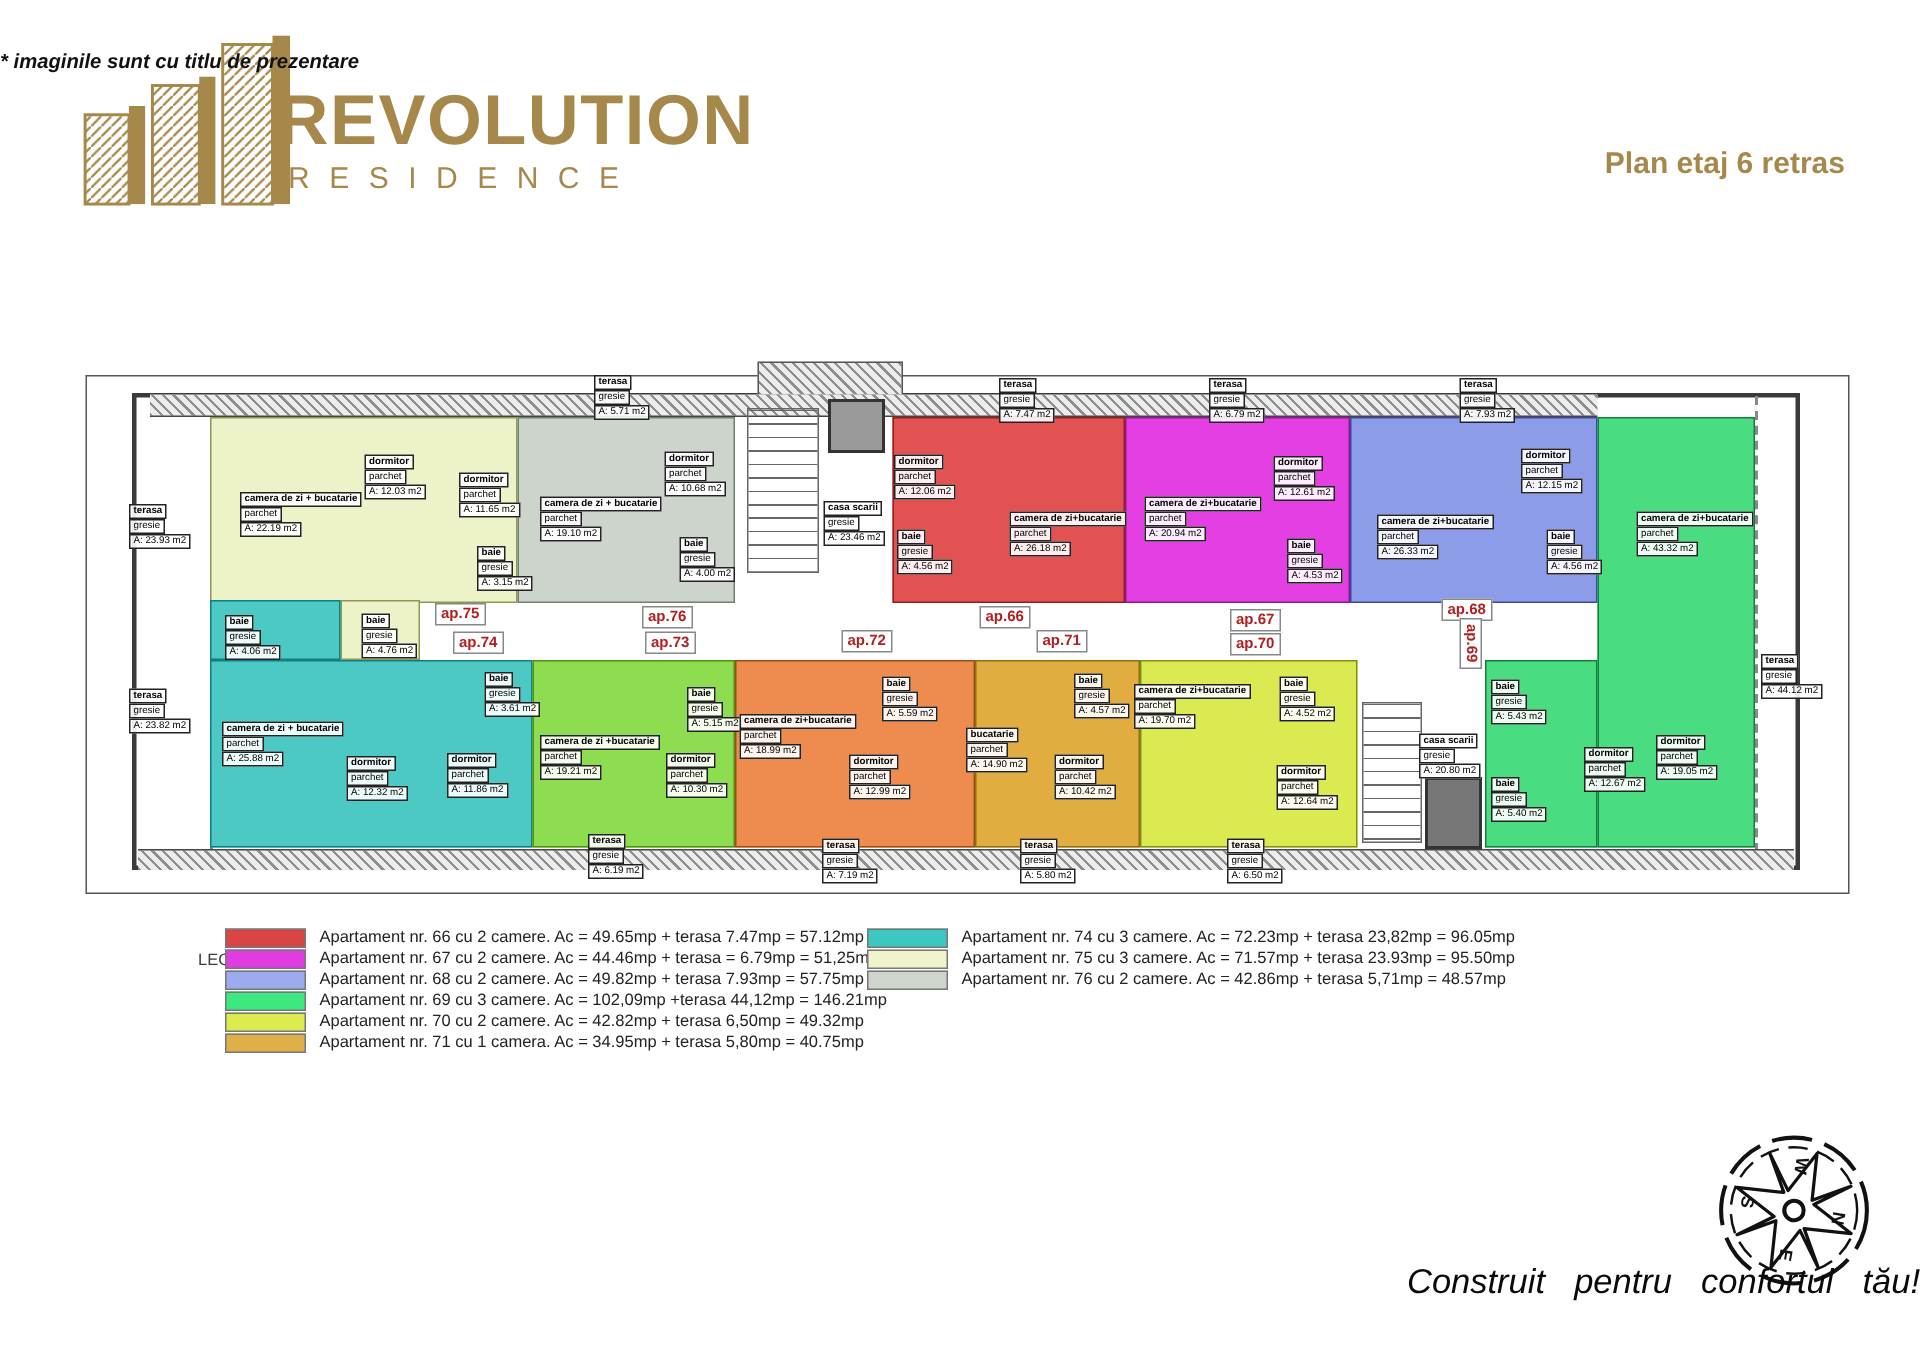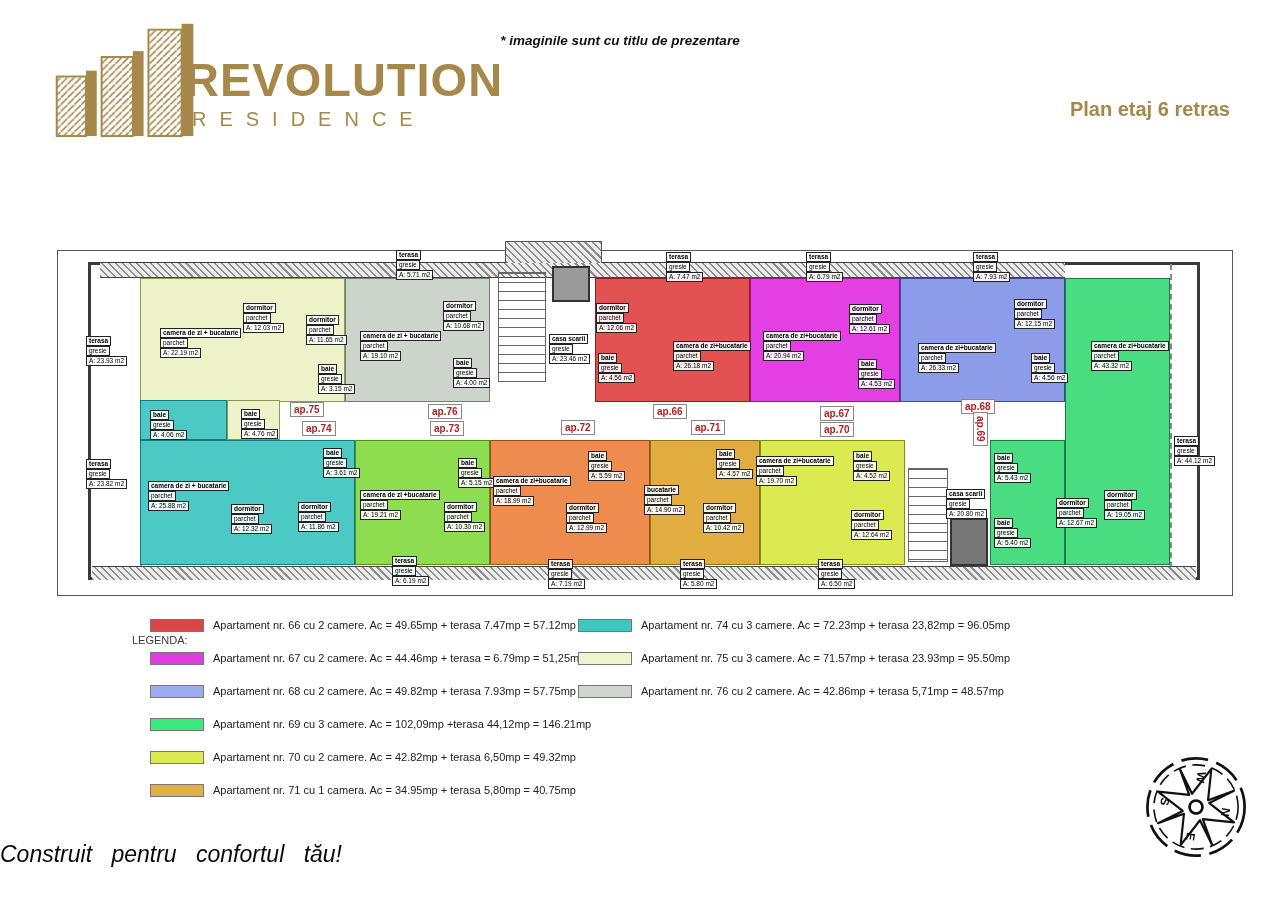--- a/index.html
+++ b/index.html
@@ -14,7 +14,7 @@
     color:#a6884b;letter-spacing:1px;white-space:nowrap;}
   #brand-sub{position:absolute;left:140px;top:92px;font-size:20px;color:#a6884b;
     letter-spacing:13px;white-space:nowrap;}
-  #disclaimer{position:absolute;left:0;top:33px;width:1240px;text-align:center;
+  #disclaimer{position:absolute;left:0;top:33px;width:1240px;text-align:left;
     font-style:italic;font-weight:600;font-size:13.5px;color:#111;}
   #plan-title{position:absolute;left:0;top:98px;width:1230px;text-align:right;
     font-size:20px;font-weight:700;color:#a6884b;}

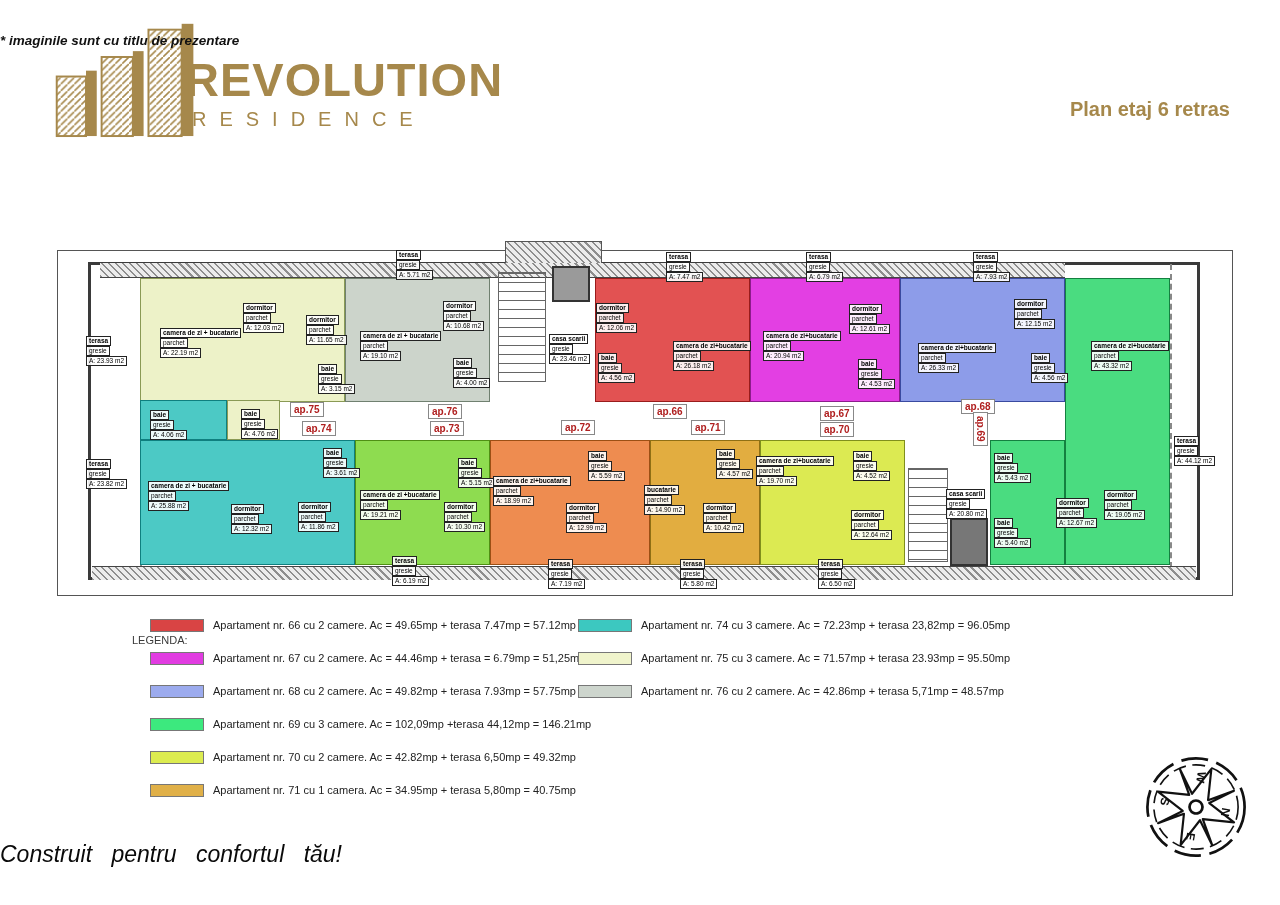--- a/index.html
+++ b/index.html
@@ -50,7 +50,7 @@
   
   #legend{position:absolute;left:90px;top:618px;width:1140px;height:130px;}
   #legenda-title{position:absolute;left:2px;top:16px;font-size:11px;color:#3a3a3a;padding-left:40px;}
-  .legend-col{position:absolute;top:0;display:flex;flex-direction:column;gap:19px;}
+  .legend-col{position:absolute;top:0;display:flex;flex-direction:column;gap:0;}
   #legend-left{left:60px;}
   #legend-right{left:488px;}
   .legend-row{display:flex;align-items:center;height:14px;}

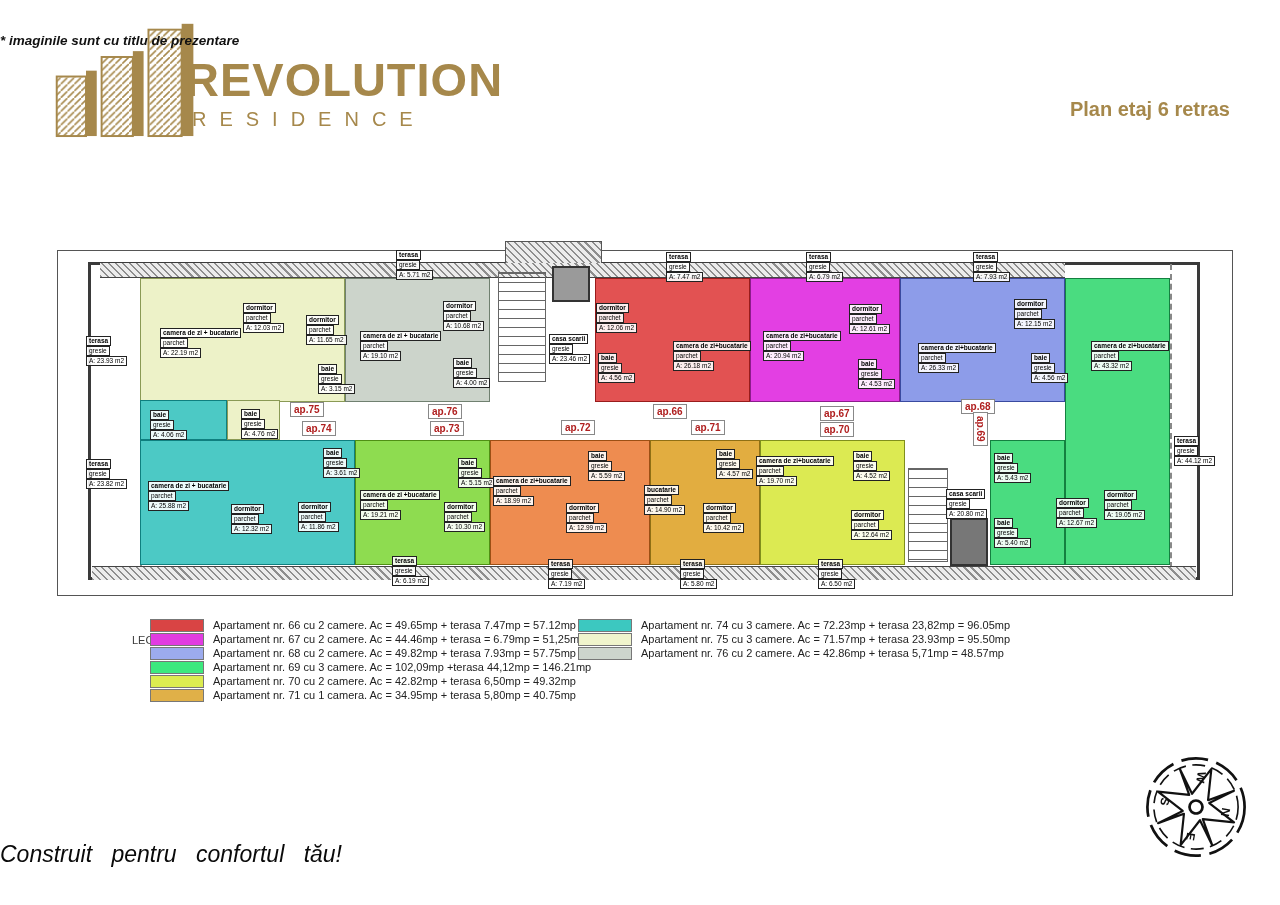--- a/index.html
+++ b/index.html
@@ -58,7 +58,7 @@
   .legend-text{font-size:11px;color:#222;white-space:nowrap;}
 
   
-  #tagline{position:absolute;left:0;top:841px;width:1280px;text-align:left;
+  #tagline{position:absolute;left:0;top:841px;width:1280px;text-align:right;
     font-size:23px;font-style:italic;word-spacing:13px;color:#0a0a0a;}
   #compass{position:absolute;left:1142px;top:753px;width:108px;height:108px;}
 </style>

